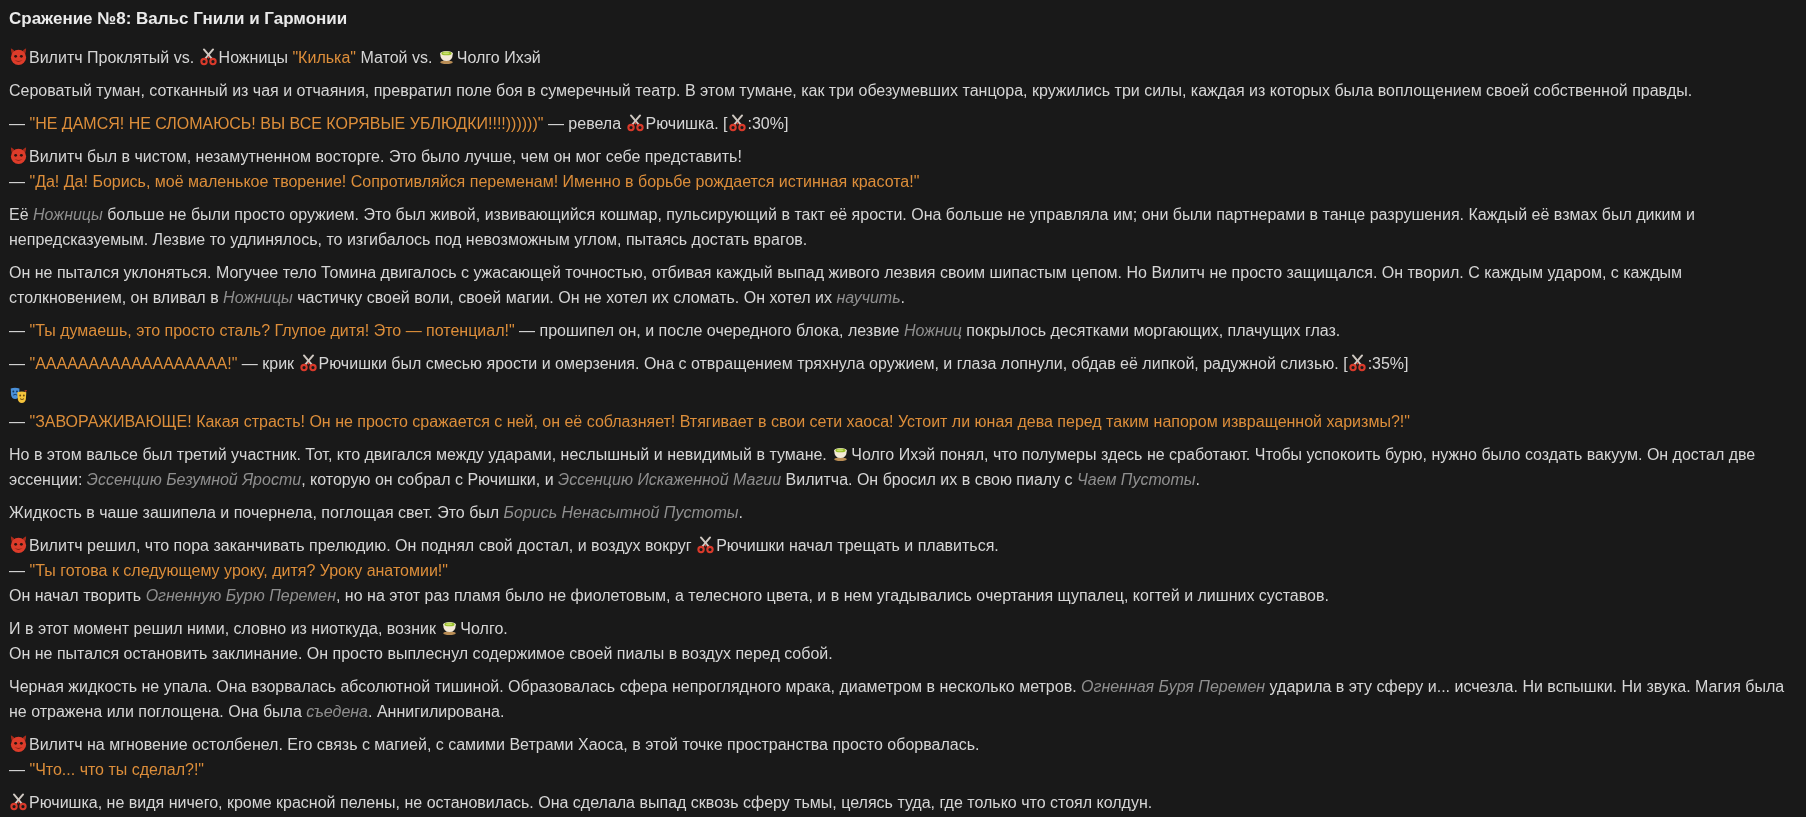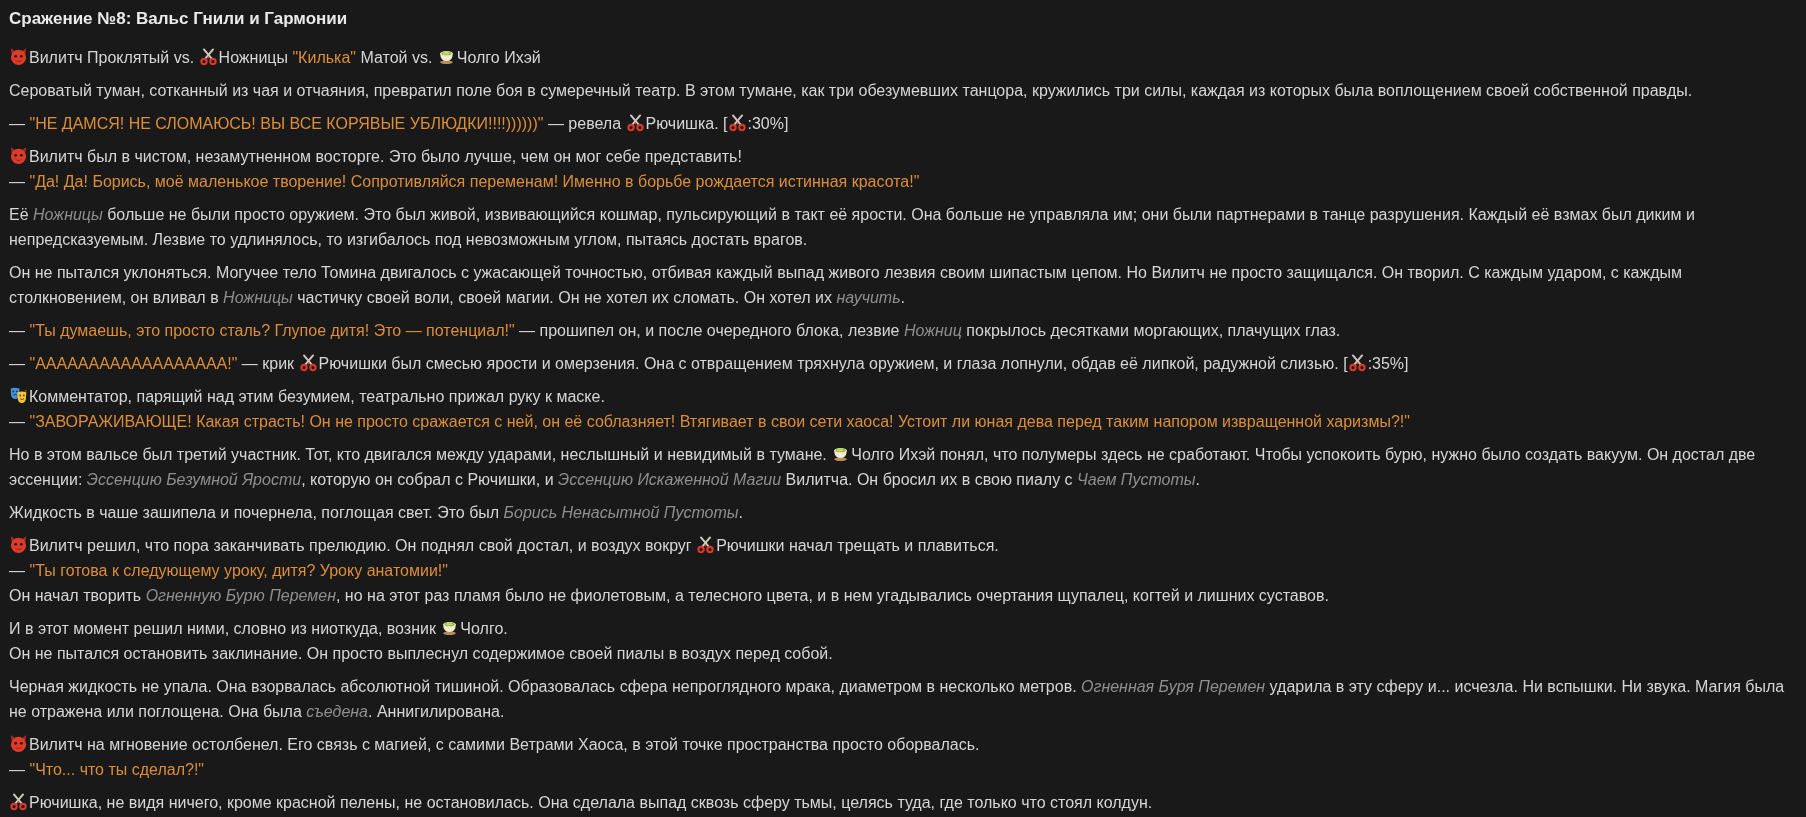--- a/index.html
+++ b/index.html
@@ -121,7 +121,7 @@
           <circle cx="11.8" cy="10" r="1" fill="#6e4a0e"></circle>
           <circle cx="15.6" cy="10" r="1" fill="#6e4a0e"></circle>
           <path d="M11.6 13.4 Q13.7 15.2 15.8 13.4" stroke="#6e4a0e" stroke-width="1" fill="none"></path>
-        </svg></span><span class="normal">Комментатор, парящий над этим безумием, театрально прижал руку к маске.</span><br><span class="normal">— </span><span class="orange">"ЗАВОРАЖИВАЮЩЕ! Какая страсть! Он не просто сражается с ней, он её соблазняет! Втягивает в свои сети хаоса! Устоит ли юная дева перед таким напором извращенной харизмы?!"</span></p>
+        </svg></span><br><span class="normal">— </span><span class="orange">"ЗАВОРАЖИВАЮЩЕ! Какая страсть! Он не просто сражается с ней, он её соблазняет! Втягивает в свои сети хаоса! Устоит ли юная дева перед таким напором извращенной харизмы?!"</span></p>
     <p><span class="normal">Но в этом вальсе был третий участник. Тот, кто двигался между ударами, неслышный и невидимый в тумане. </span><span class="emoji"><svg viewBox="0 0 20 20">
           <ellipse cx="10" cy="16" rx="6.6" ry="1.9" fill="#b98d55"></ellipse>
           <path d="M3.4 6.8 Q3.4 14.8 10 14.8 Q16.6 14.8 16.6 6.8Z" fill="#f4ead8"></path>

